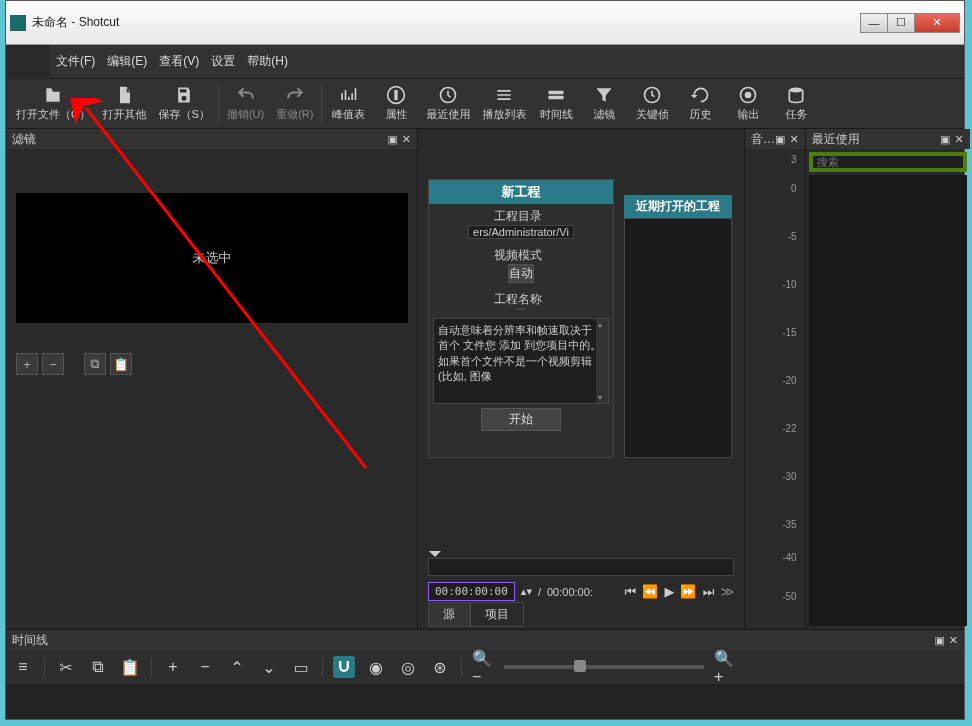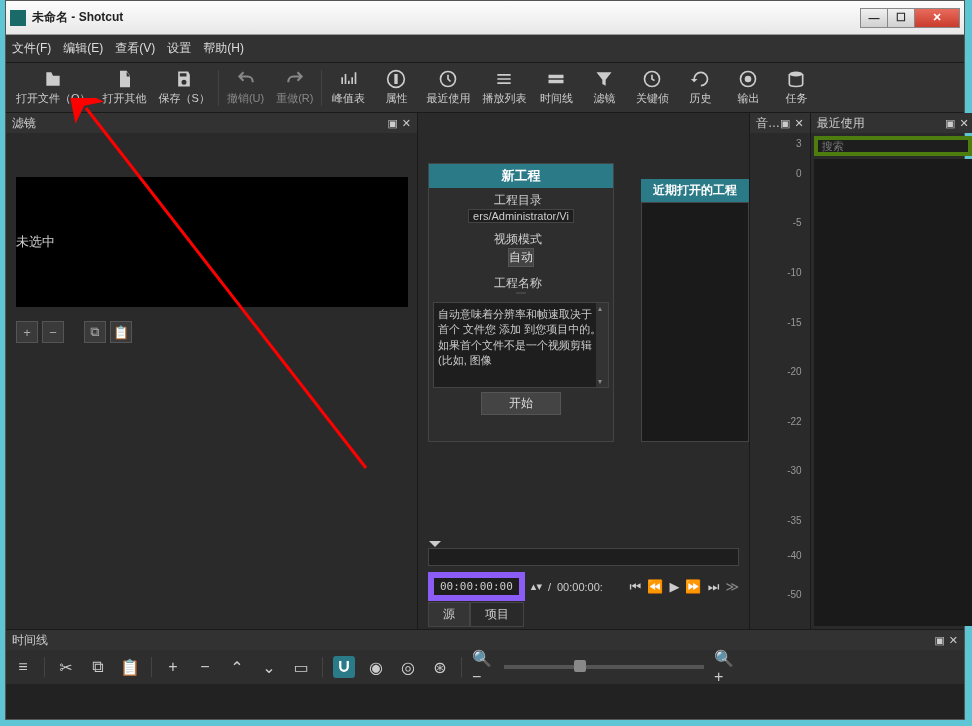--- a/index.html
+++ b/index.html
@@ -6,7 +6,7 @@
 body { background: #5ec5d4; width: 972px; height: 726px; overflow: hidden; position: relative; }
 .window { position: absolute; top: 0; left: 5px; width: 960px; height: 720px; background: #2a2a2a; border: 1px solid #555; display: flex; flex-direction: column; }
 
-.titlebar { height: 34px; background: linear-gradient(#fdfdfd,#e8e8e8); display: flex; align-items: center; padding: 0 4px; color: #222; font-size: 12px; border-bottom: 1px solid #999; font-weight: bold; }
+.titlebar { height: 44px; background: linear-gradient(#fdfdfd,#e8e8e8); display: flex; align-items: center; padding: 0 4px; color: #222; font-size: 12px; border-bottom: 1px solid #999; }
 .titlebar-icon { width: 16px; height: 16px; background: #1a6a6a; margin-right: 6px; }
 .titlebar-spacer { flex: 1; }
 .win-btns { display: flex; }

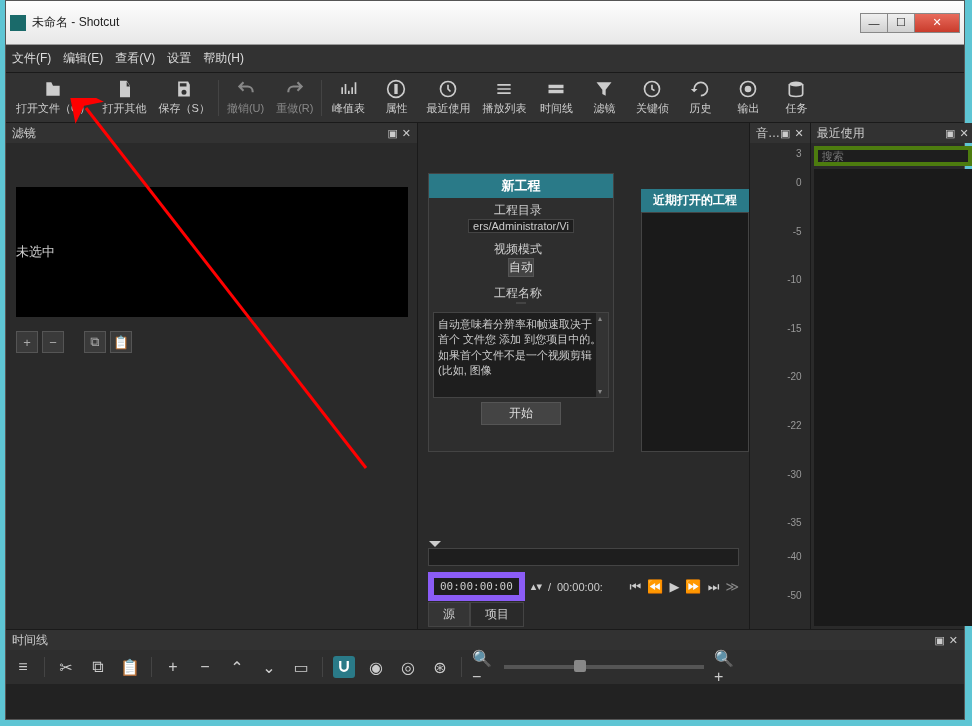--- a/index.html
+++ b/index.html
@@ -13,7 +13,7 @@
 .win-btn { width: 28px; height: 20px; display: flex; align-items: center; justify-content: center; font-size: 11px; background: linear-gradient(#f0f0f0,#d0d0d0); border: 1px solid #888; margin-left: -1px; }
 .win-btn.close { background: linear-gradient(#e86b5c,#c93c2c); color: #fff; width: 46px; }
 
-.menubar { height: 28px; background: #323232; display: flex; align-items: center; padding: 0 6px; color: #ddd; font-size: 12px; gap: 12px; border-bottom: 1px solid #1a1a1a; }
+.menubar { height: 34px; background: #323232; display: flex; align-items: center; padding: 0 6px; color: #ddd; font-size: 12px; gap: 12px; border-bottom: 1px solid #1a1a1a; margin-left: 44px; }
 .menu-item { cursor: default; }
 
 .toolbar { height: 50px; background: #323232; display: flex; align-items: center; padding: 0 4px; border-bottom: 1px solid #1a1a1a; }

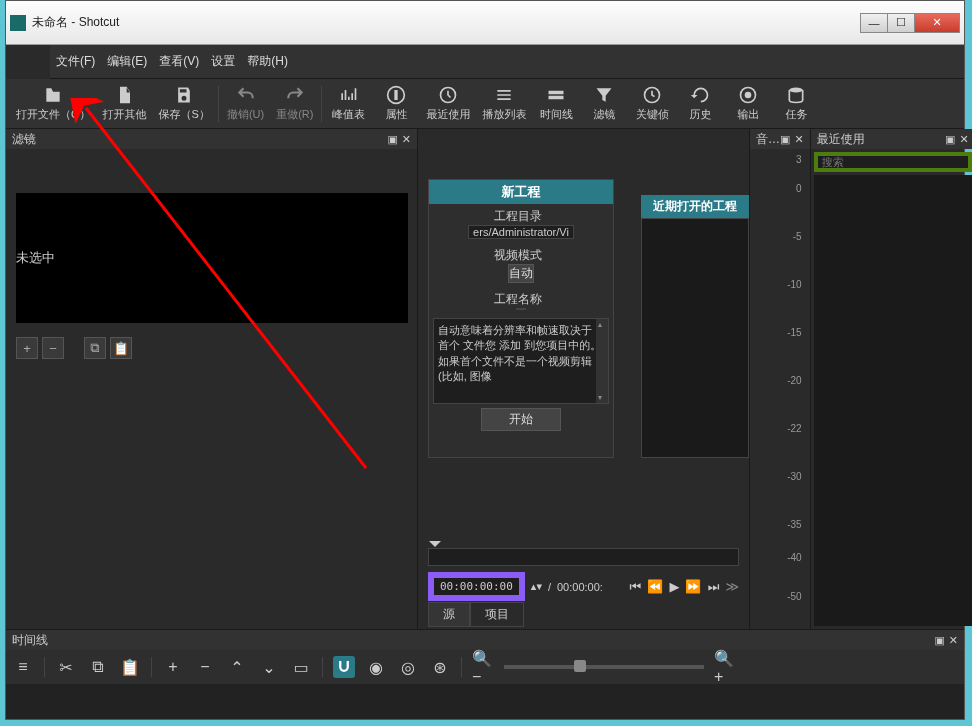--- a/index.html
+++ b/index.html
@@ -30,7 +30,7 @@
 .fbtn { width: 22px; height: 22px; background: #3a3a3a; border: 1px solid #555; display: flex; align-items: center; justify-content: center; color: #aaa; font-size: 13px; }
 
 .center-panel { flex: 1; display: flex; flex-direction: column; position: relative; }
-.project-area { display: flex; padding: 50px 0 0 10px; gap: 27px; }
+.project-area { display: flex; padding: 50px 0 0 10px; gap: 10px; }
 .new-project { width: 186px; background: #2e2e2e; border: 1px solid #444; }
 .np-header { background: #2a7a88; color: #fff; text-align: center; font-size: 13px; padding: 3px; font-weight: bold; }
 .np-row { display: flex; align-items: center; padding: 4px 6px; font-size: 12px; color: #ccc; flex-direction: column; }

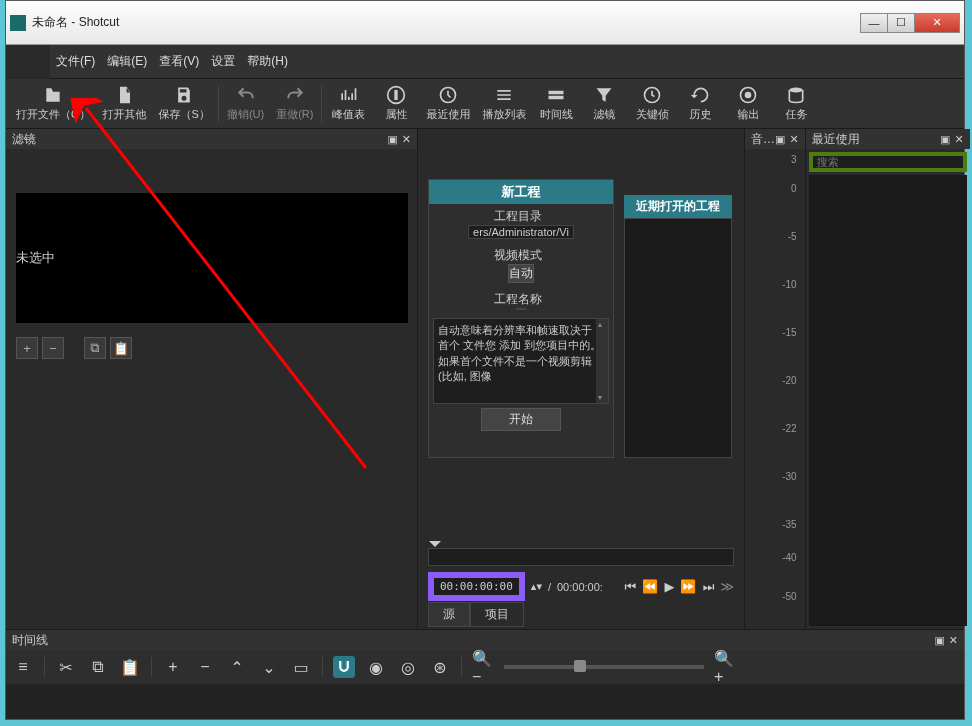--- a/index.html
+++ b/index.html
@@ -25,7 +25,7 @@
 .left-panel { width: 412px; display: flex; flex-direction: column; border-right: 1px solid #1a1a1a; }
 .panel-header { height: 20px; background: #323232; color: #ccc; font-size: 12px; padding: 0 6px; display: flex; align-items: center; justify-content: space-between; }
 .panel-icons { display: flex; gap: 4px; font-size: 11px; }
-.preview-box { margin: 44px 10px 10px 10px; width: 392px; height: 130px; background: #000; display: flex; align-items: center; justify-content: flex-start; color: #ccc; font-size: 13px; }
+.preview-box { margin: 44px 10px 26px 10px; width: 392px; height: 130px; background: #000; display: flex; align-items: center; justify-content: center; color: #ccc; font-size: 13px; }
 .filter-btns { display: flex; gap: 4px; padding: 4px 10px; }
 .fbtn { width: 22px; height: 22px; background: #3a3a3a; border: 1px solid #555; display: flex; align-items: center; justify-content: center; color: #aaa; font-size: 13px; }
 

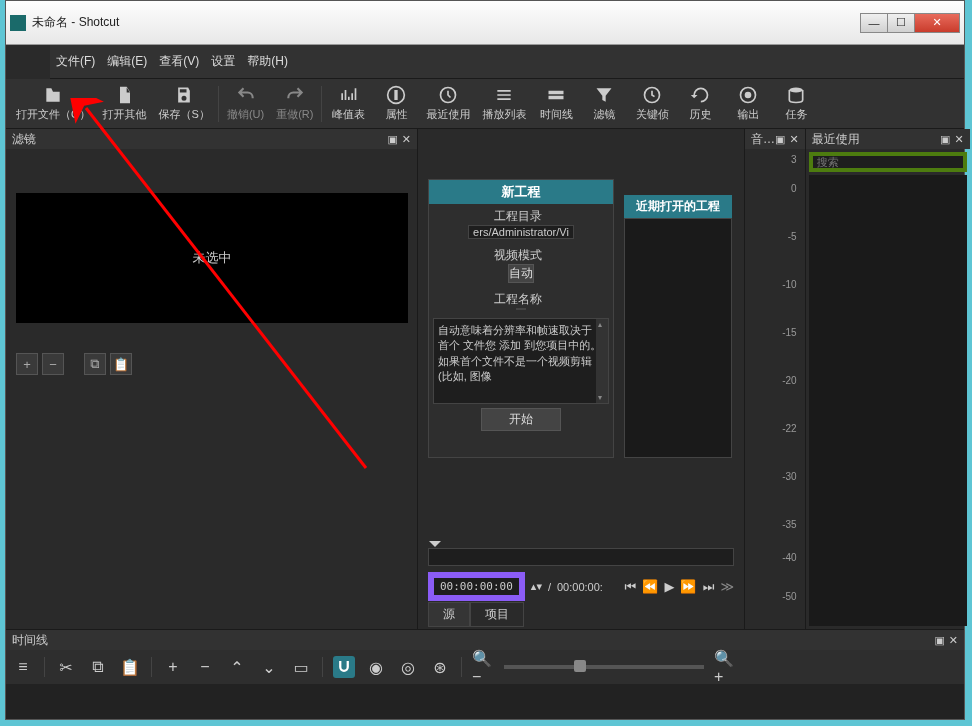--- a/index.html
+++ b/index.html
@@ -50,7 +50,7 @@
 .pb-track { height: 18px; background: #1e1e1e; border: 1px solid #444; margin-bottom: 6px; position: relative; }
 .pb-track::before { content: ""; position: absolute; top: -8px; left: 0; border: 6px solid transparent; border-top-color: #ccc; }
 .pb-controls { display: flex; align-items: center; gap: 6px; color: #ccc; font-size: 11px; }
-.pb-time { background: #1e1e1e; border: 6px solid #8b5cf6; padding: 2px 6px; font-family: monospace; }
+.pb-time { background: #1e1e1e; border: 1px solid #8b5cf6; padding: 2px 6px; font-family: monospace; }
 .pb-btn { color: #ccc; font-size: 13px; cursor: default; }
 .pb-tabs { position: absolute; bottom: 2px; left: 10px; display: flex; }
 .pb-tab { padding: 3px 14px; font-size: 12px; color: #ccc; background: #353535; border: 1px solid #444; }

